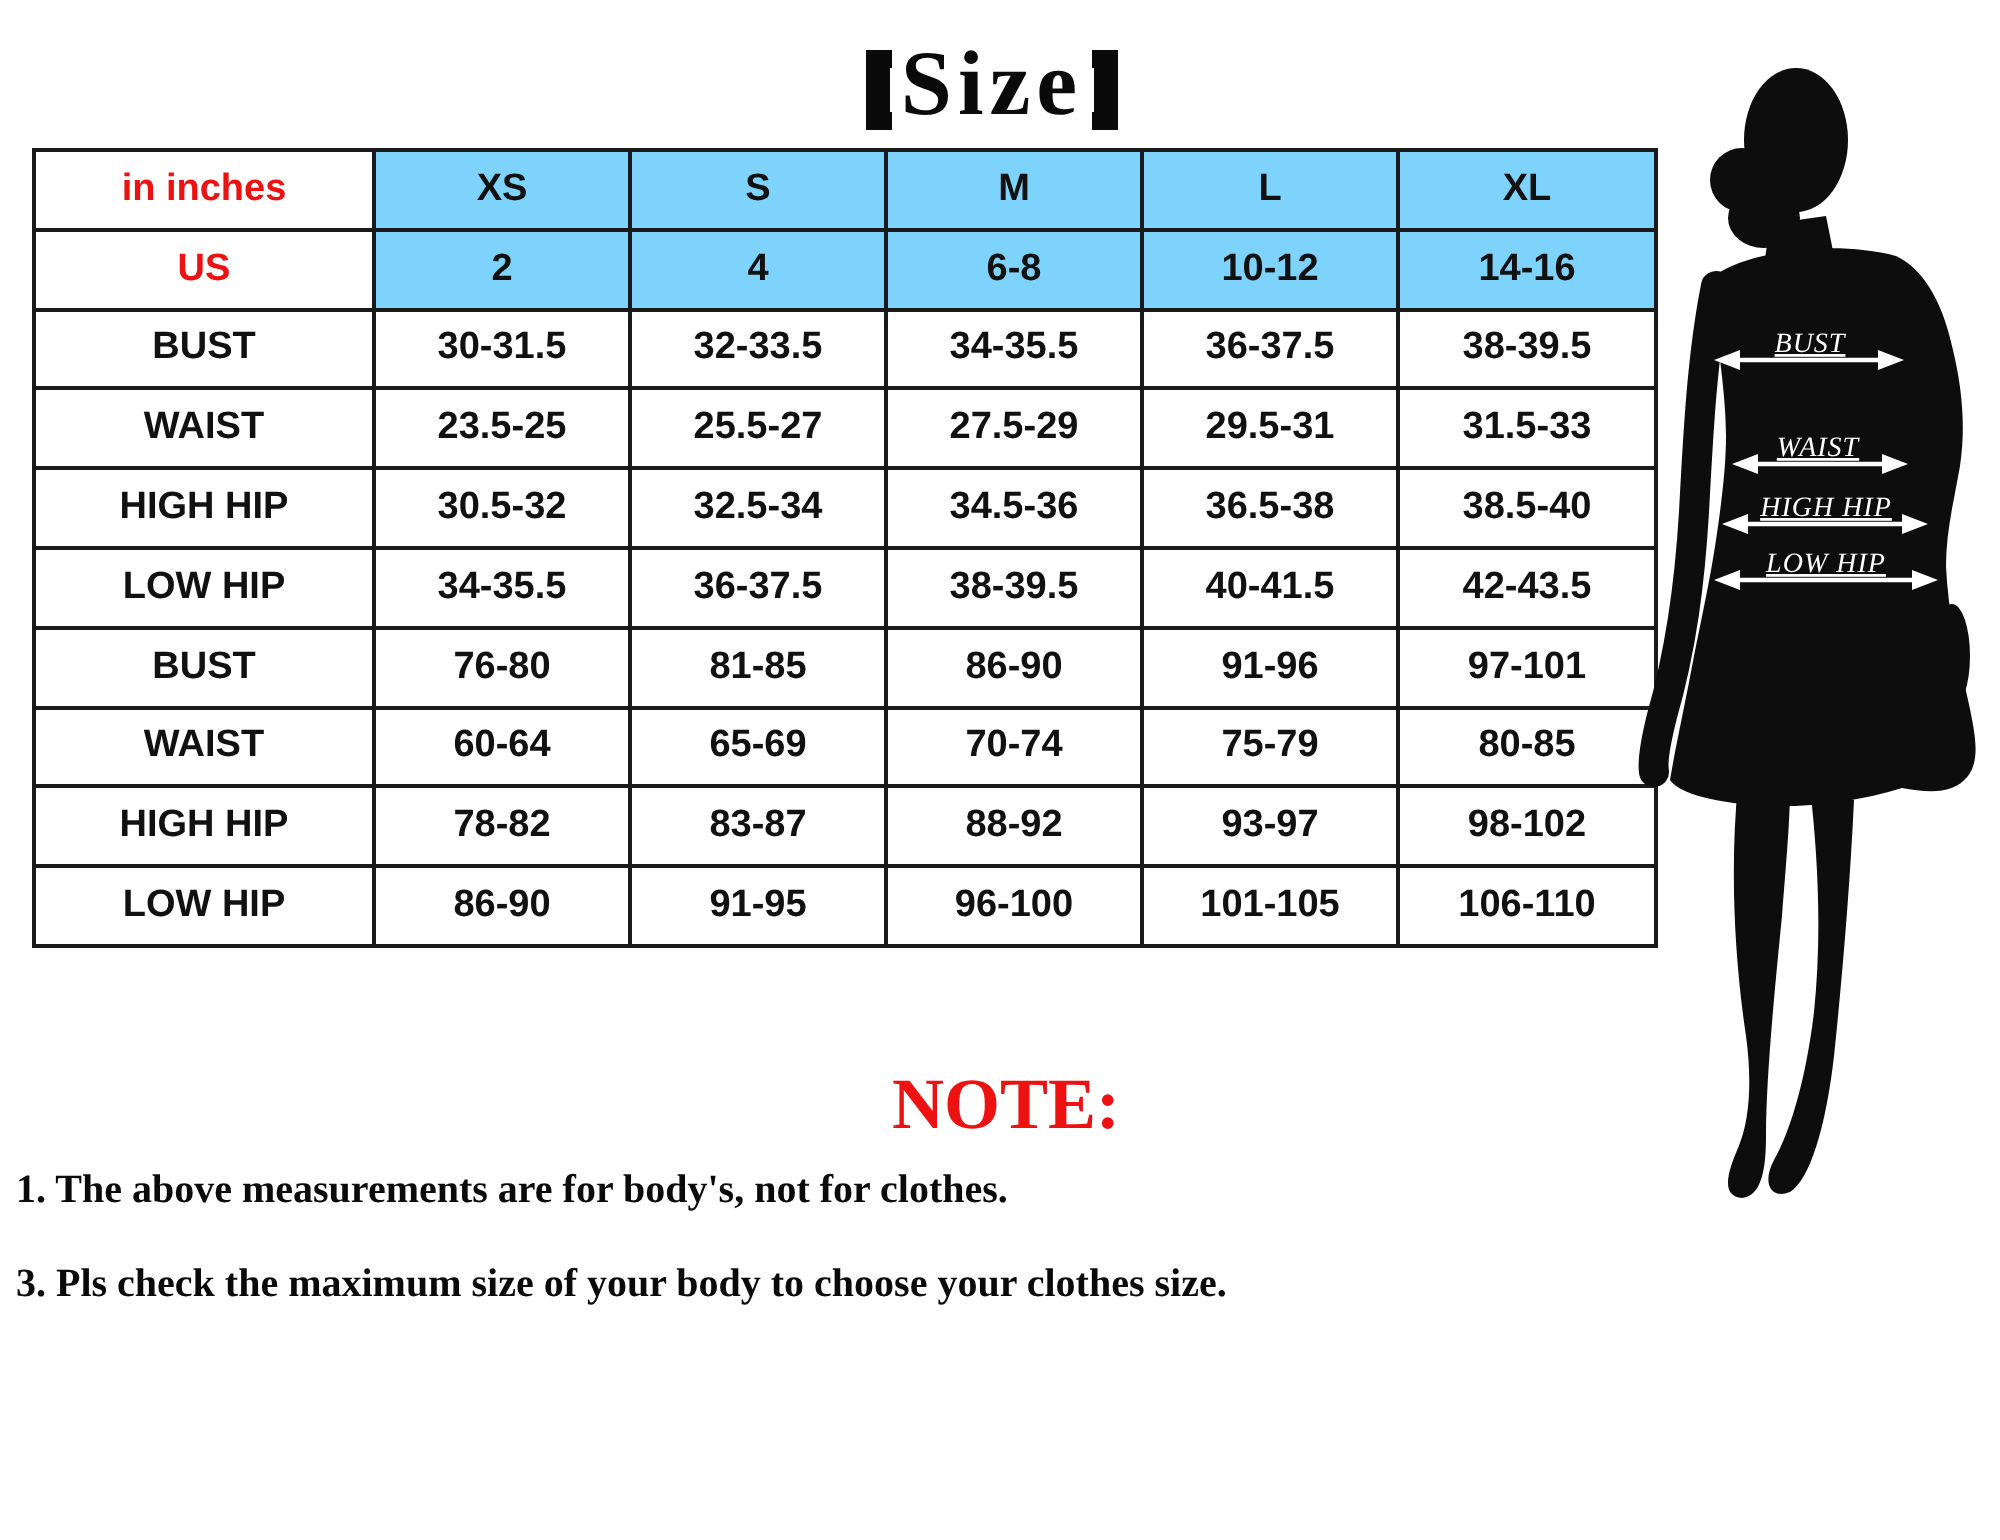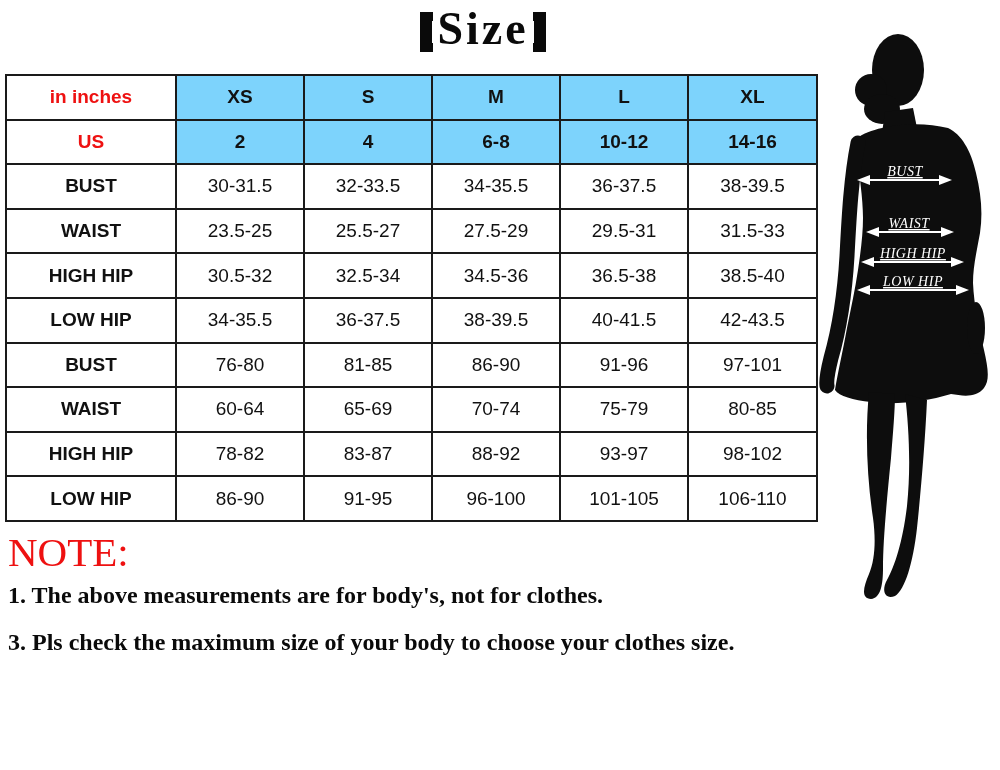--- a/index.html
+++ b/index.html
@@ -18,7 +18,7 @@
     top: 0px;
     left: 0;
     width: 966px;
-    margin: 0;
+    margin: 13px;
     text-align: center;
     font-family: "Liberation Serif", serif;
     font-weight: bold;

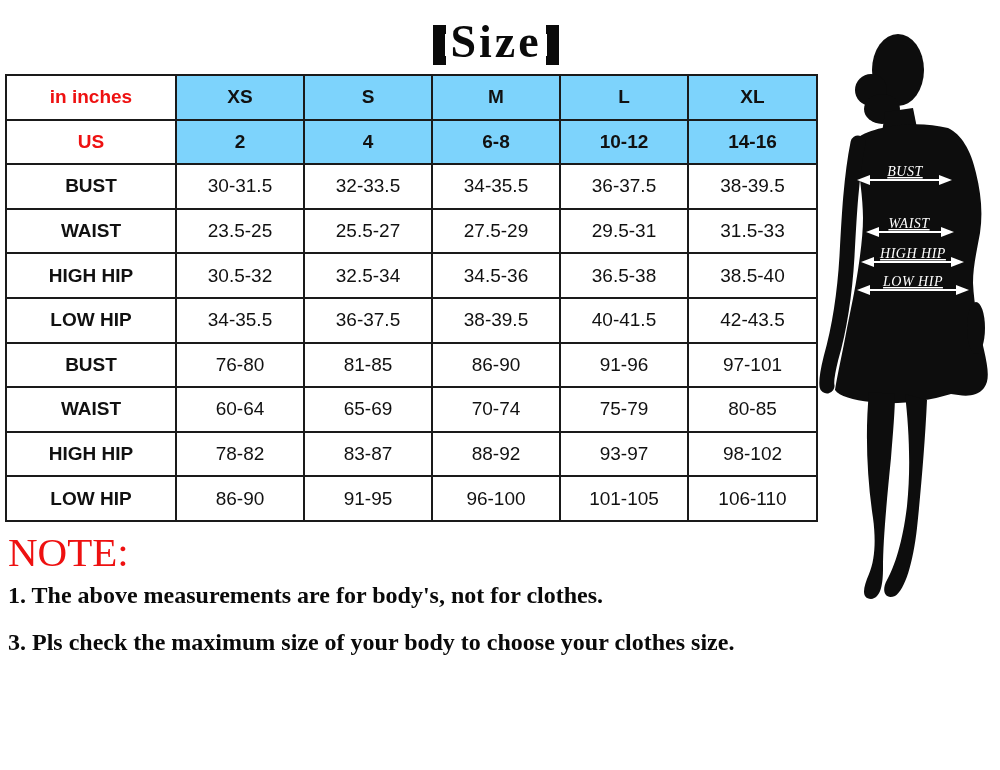--- a/index.html
+++ b/index.html
@@ -41,10 +41,10 @@
   
   .size-table {
     position: absolute;
-    left: 5px;
+    left: 16px;
     top: 74px;
     width: 811px;
-    height: 448px;
+    height: 400px;
     border-collapse: collapse;
     table-layout: fixed;
   }

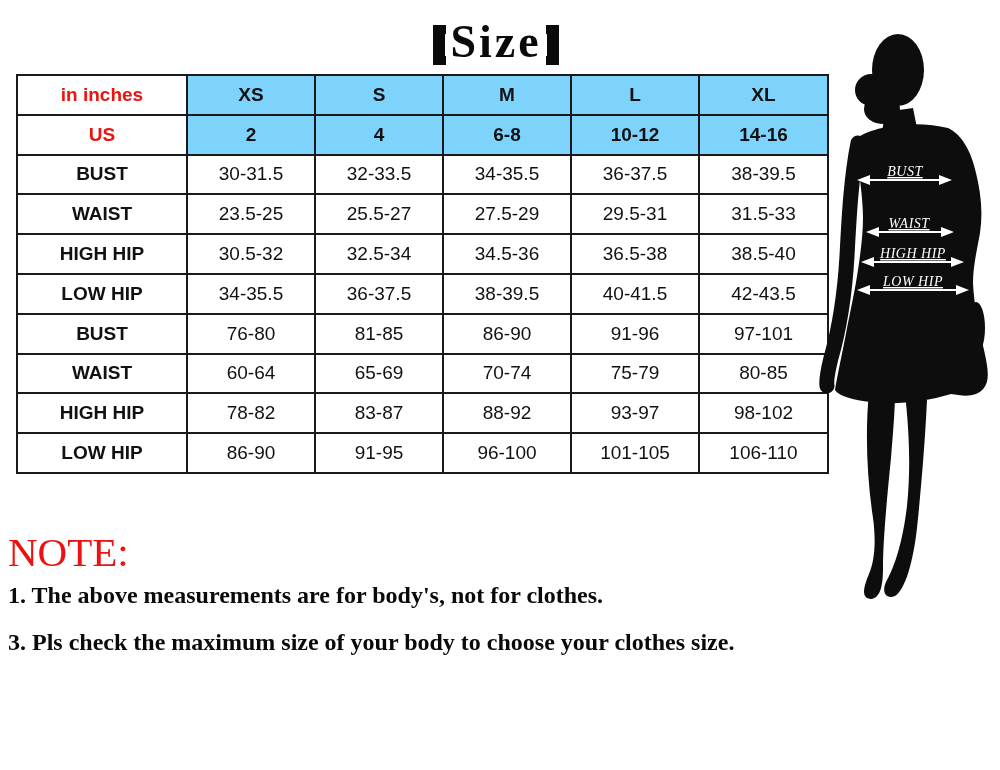--- a/index.html
+++ b/index.html
@@ -60,7 +60,7 @@
   .size-table td.lbl { font-weight: bold; }
   .size-table td.red { color: #ee1111; font-weight: bold; }
   .size-table td.sz  { background: #7dd3fc; font-weight: bold; }
-  .size-table td.val { font-weight: normal; }
+  .size-table td.val { font-weight: bold; }
 
   
   .figure-wrap {

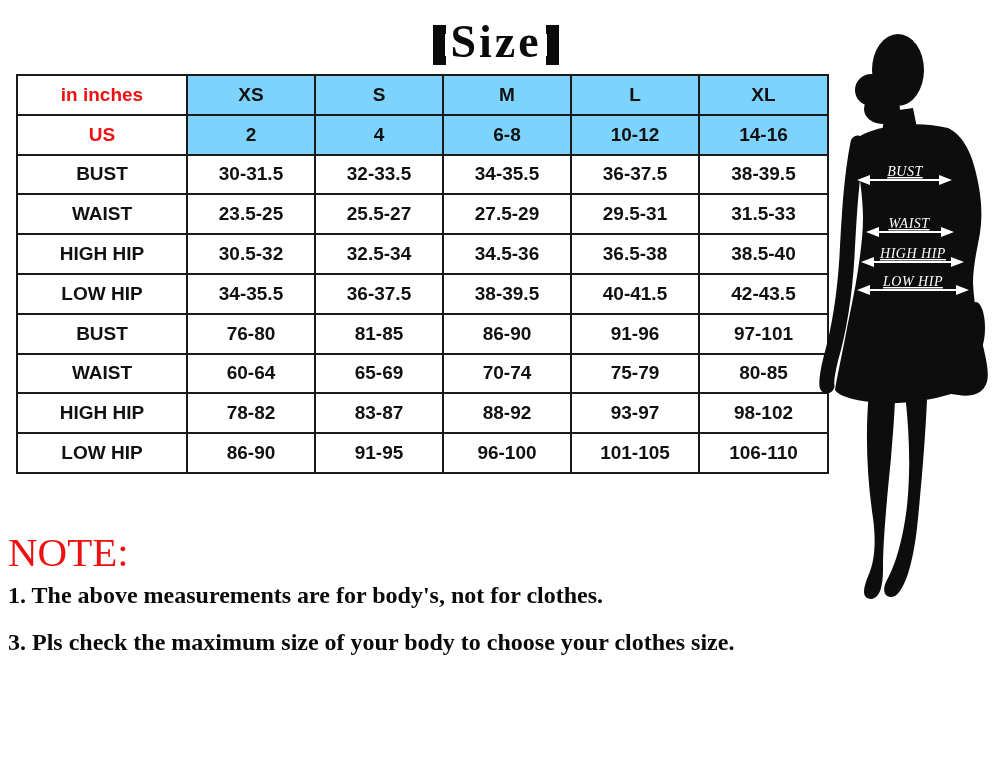--- a/index.html
+++ b/index.html
@@ -91,10 +91,11 @@
   }
   .notes-heading {
     color: #ee1111;
-    font-weight: normal;
-    font-size: 41px;
+    font-weight: bold;
+    font-size: 36px;
     line-height: 40px;
     margin: 0;
+    text-align: center;
   }
   .notes p {
     margin: 0;

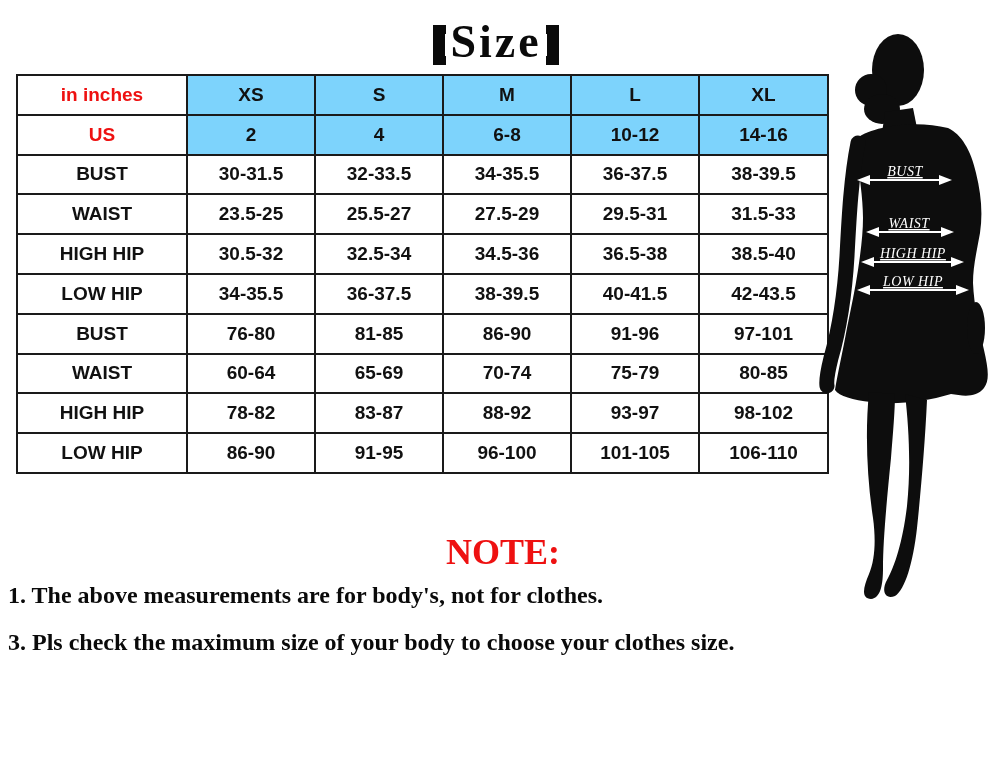--- a/index.html
+++ b/index.html
@@ -100,7 +100,7 @@
   .notes p {
     margin: 0;
     font-weight: bold;
-    font-size: 24px;
+    font-size: 20px;
     line-height: 47px;
   }
 </style>

